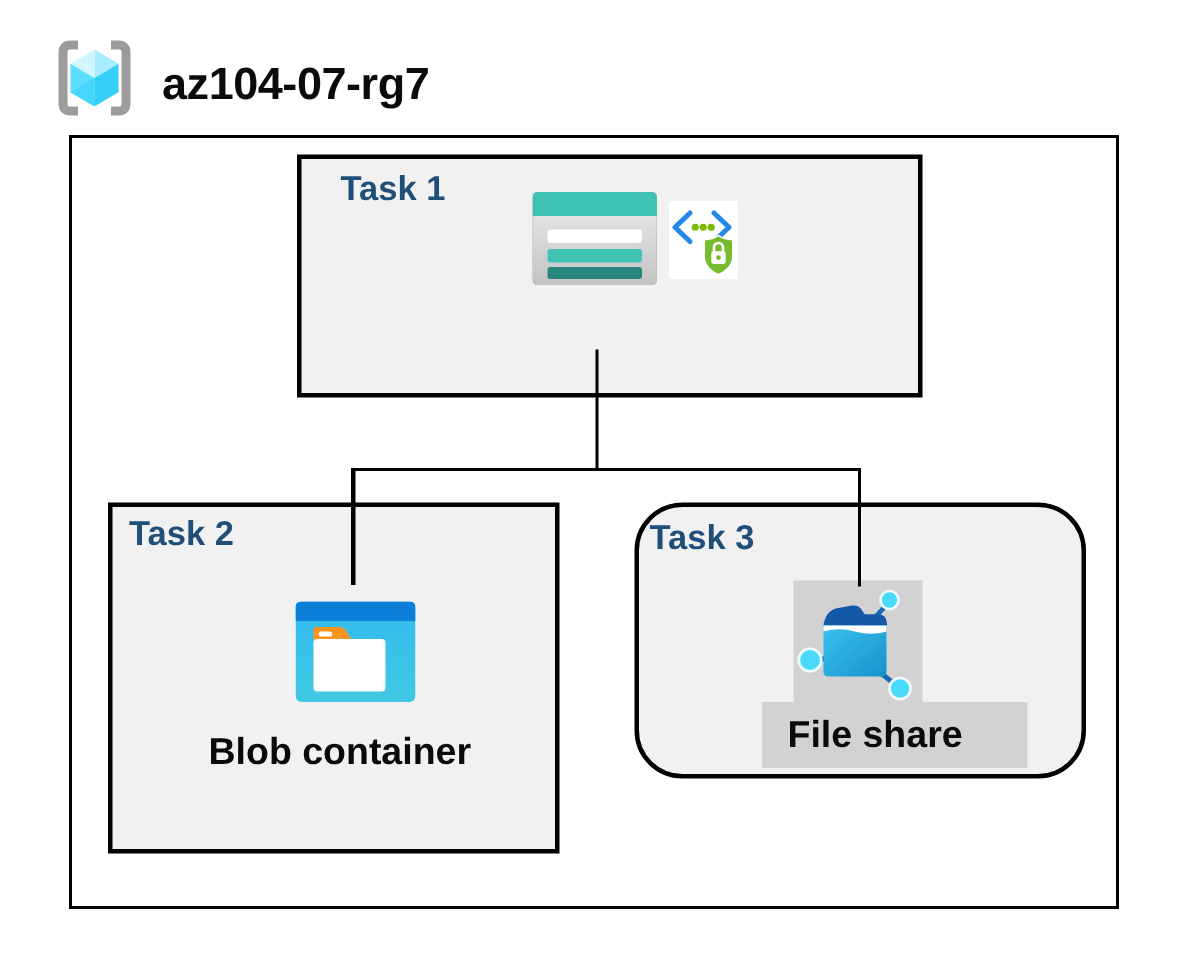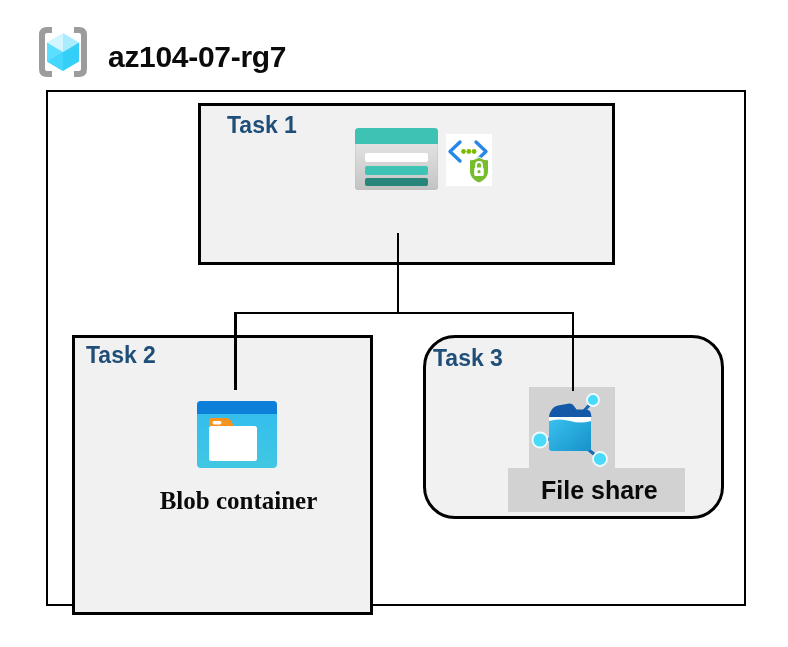--- a/index.html
+++ b/index.html
@@ -22,7 +22,7 @@
     position:absolute;border:3px solid #000;background:#f1f1f1;box-sizing:border-box;
   }
   .task1{left:198px;top:103px;width:417px;height:162px;}
-  .task2{left:72px;top:335px;width:301px;height:280px;}
+  .task2{left:72px;top:335px;width:301px;height:234px;}
   .task3{left:423px;top:335px;width:301px;height:184px;border-radius:32px;}
   .task-label{
     position:absolute;font-size:23px;font-weight:700;color:#1F4E79;white-space:nowrap;line-height:26px;

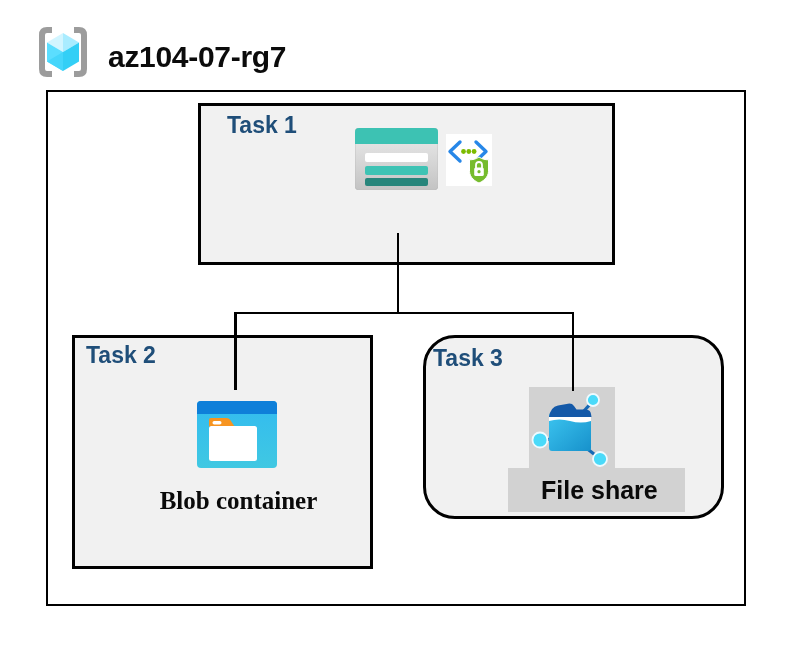--- a/index.html
+++ b/index.html
@@ -34,7 +34,7 @@
     position:absolute;font-size:25px;font-weight:700;color:#0a0a0a;white-space:nowrap;line-height:30px;
   }
   .caption-storage{left:0;top:89px;width:380px;text-align:center;}
-  .caption-blob{left:16px;top:148px;width:295px;text-align:center;font-family:Liberation Serif, serif;}
+  .caption-blob{left:4px;top:148px;width:295px;text-align:center;}
   
   .storage-icon{position:absolute;left:154px;top:22px;width:83px;height:62px;}
   .endpoint-icon{position:absolute;left:245px;top:28px;width:46px;height:52px;}

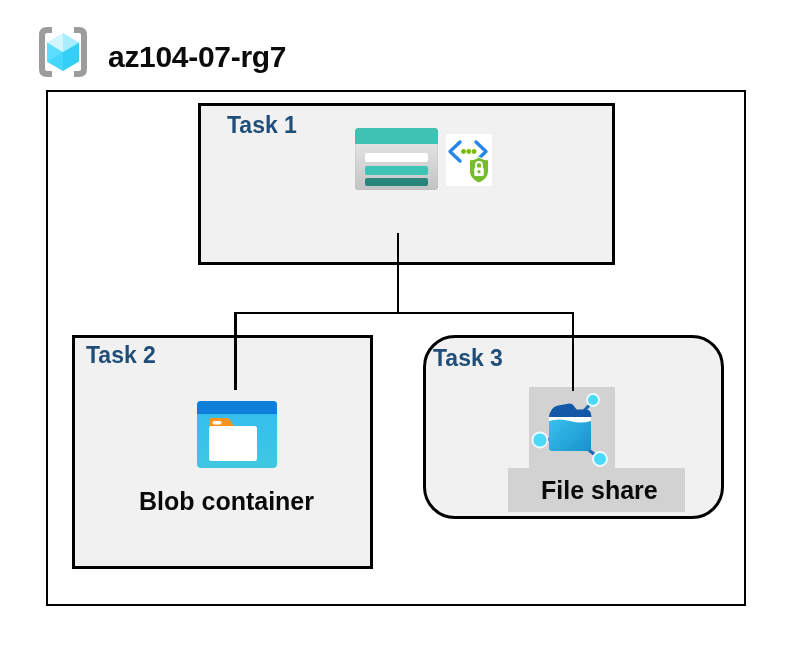--- a/index.html
+++ b/index.html
@@ -46,7 +46,7 @@
   }
   .caption-fileshare{
     position:absolute;left:17px;top:0;height:44px;line-height:44px;
-    font-size:25px;font-weight:700;color:#0a0a0a;white-space:nowrap;margin-left:16px;
+    font-size:25px;font-weight:700;color:#0a0a0a;white-space:nowrap;
   }
   
   .line{position:absolute;background:#000;}

